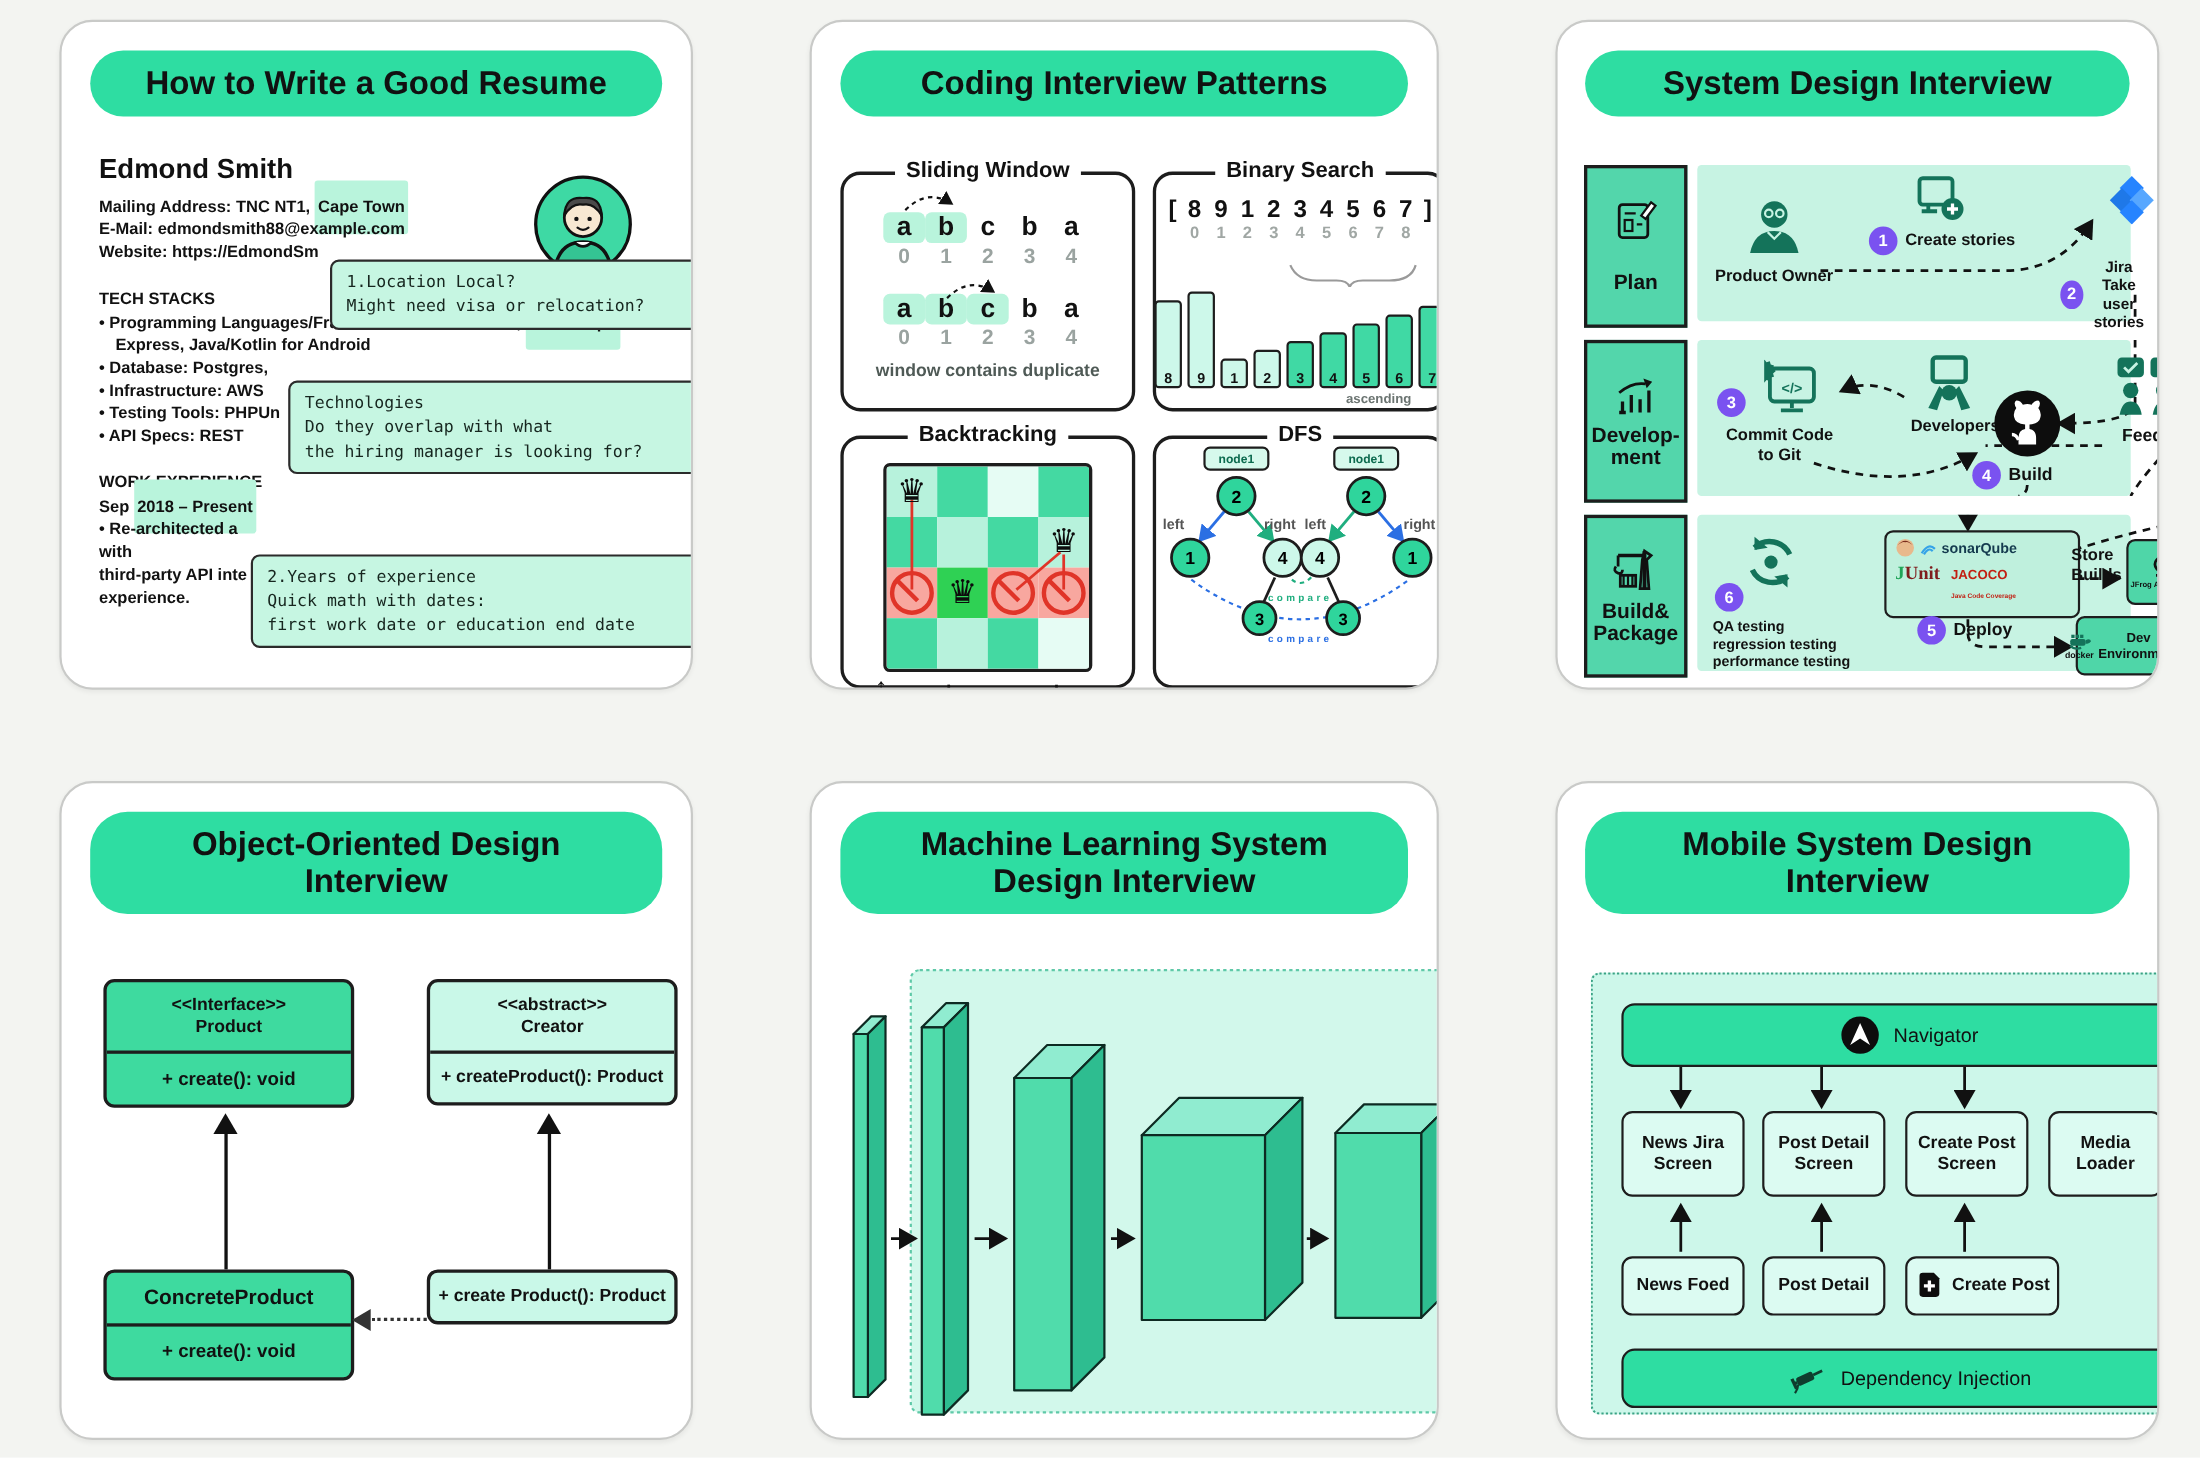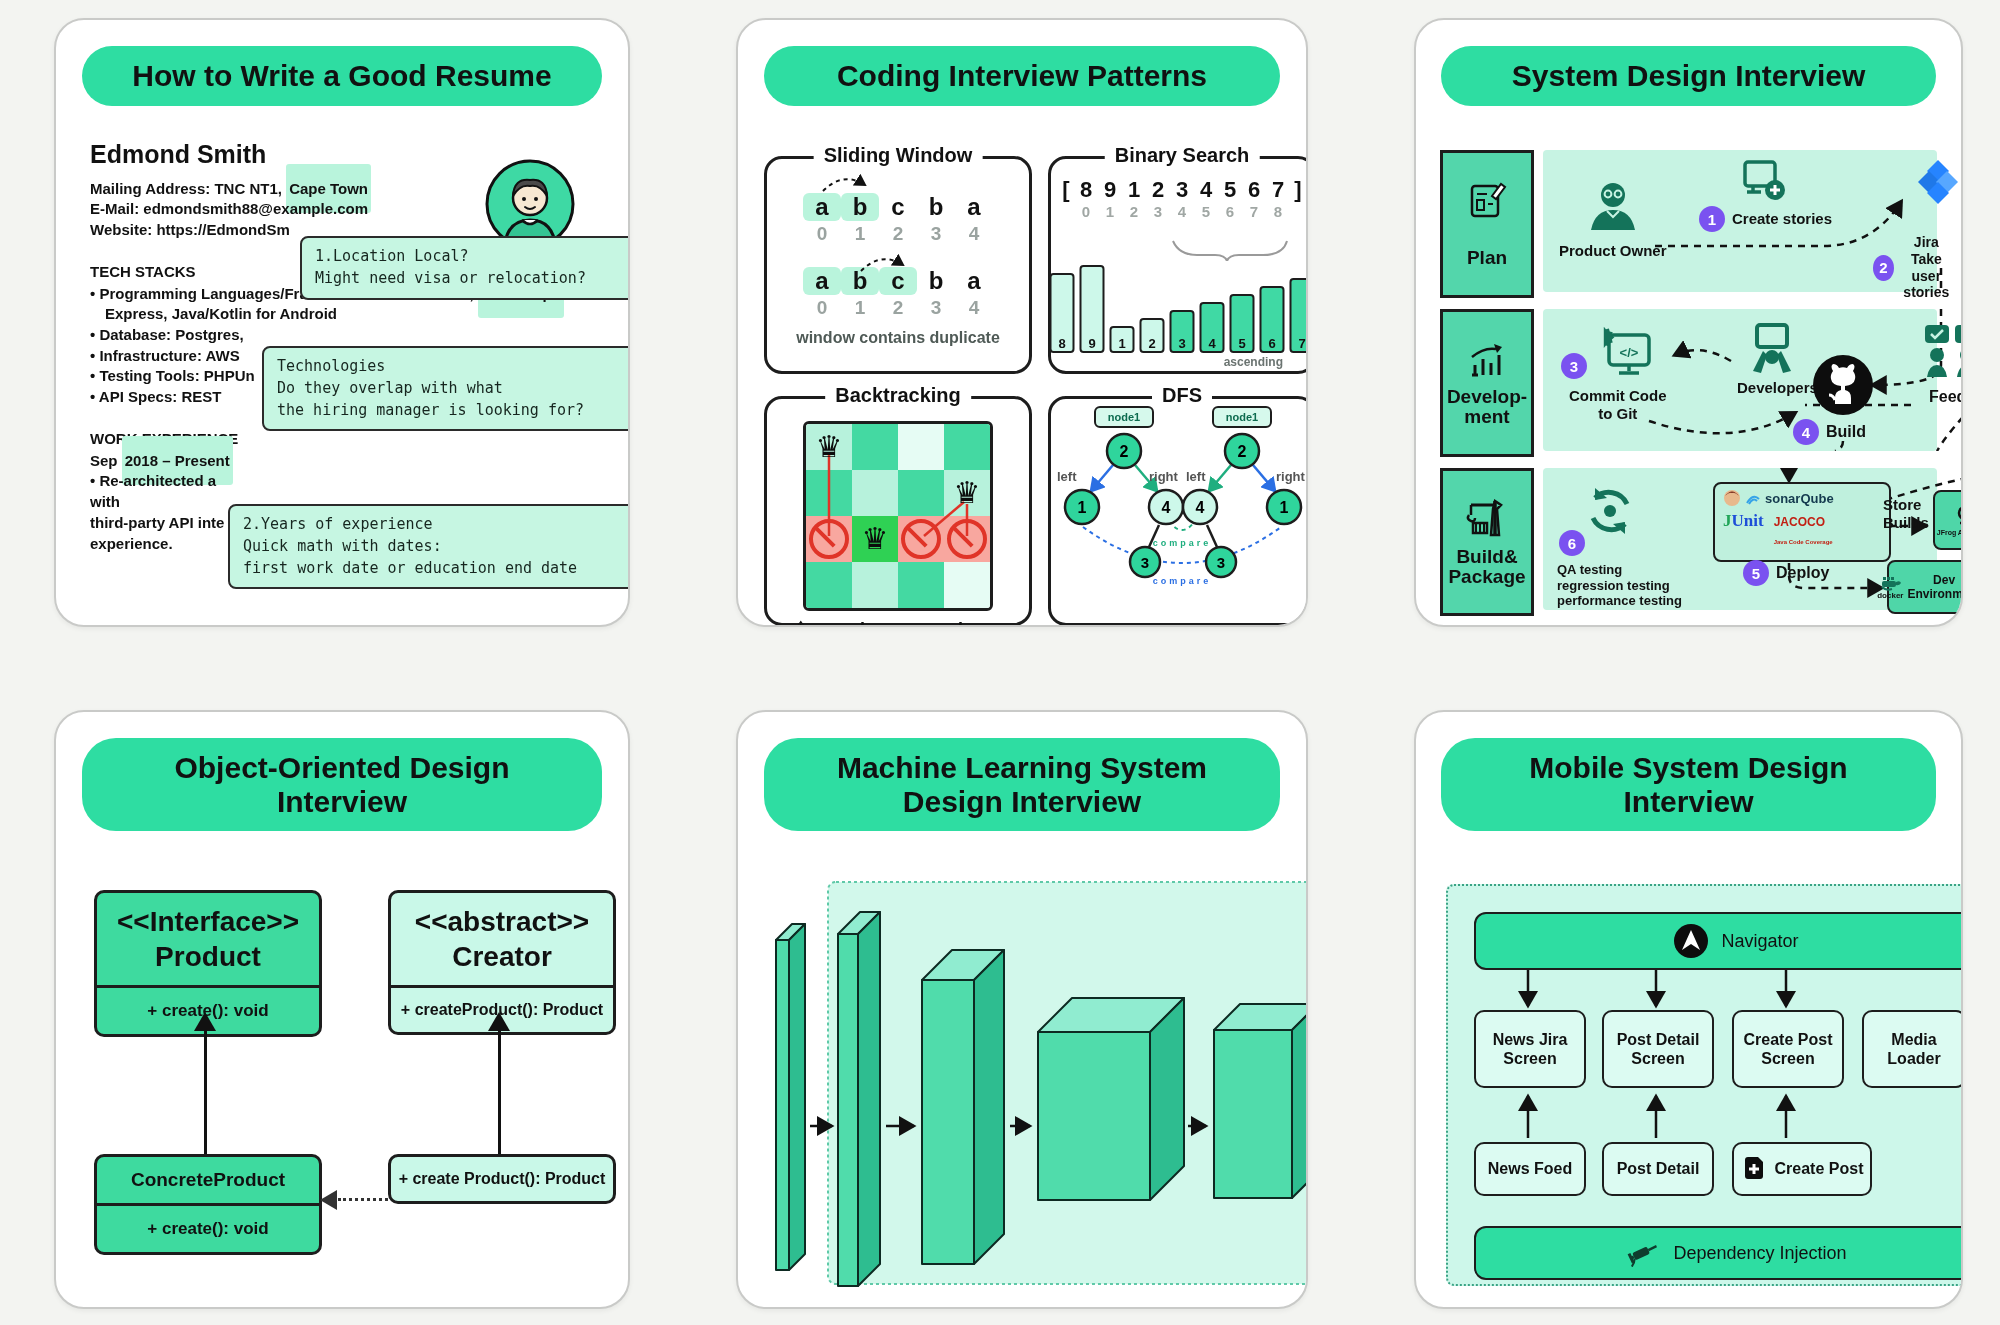--- a/index.html
+++ b/index.html
@@ -67,7 +67,7 @@
   .sq-r1{display:flex;align-items:center;gap:4px;font-weight:800;font-size:13px;color:#143a4e;}
   .sq-r2{display:flex;align-items:baseline;gap:10px;margin-top:4px;}
   .junit-j{color:#21a558;font-weight:800;font-size:17px;font-family:"Liberation Serif",serif;}
-  .junit-u{color:#1d4ed8;font-weight:800;font-size:17px;font-family:"Liberation Serif",serif;}
+  .junit-u{color:#7f1d1d;font-weight:800;font-size:17px;font-family:"Liberation Serif",serif;}
   .jacoco{color:#c21f12;font-weight:800;font-size:12px;line-height:1;}
   .jacoco-sub{color:#c21f12;font-size:6px;font-weight:700;}
   .sd-gbox{position:absolute;background:#4fd6a8;border:2px solid #1d1d1d;border-radius:8px;display:flex;align-items:center;justify-content:center;}

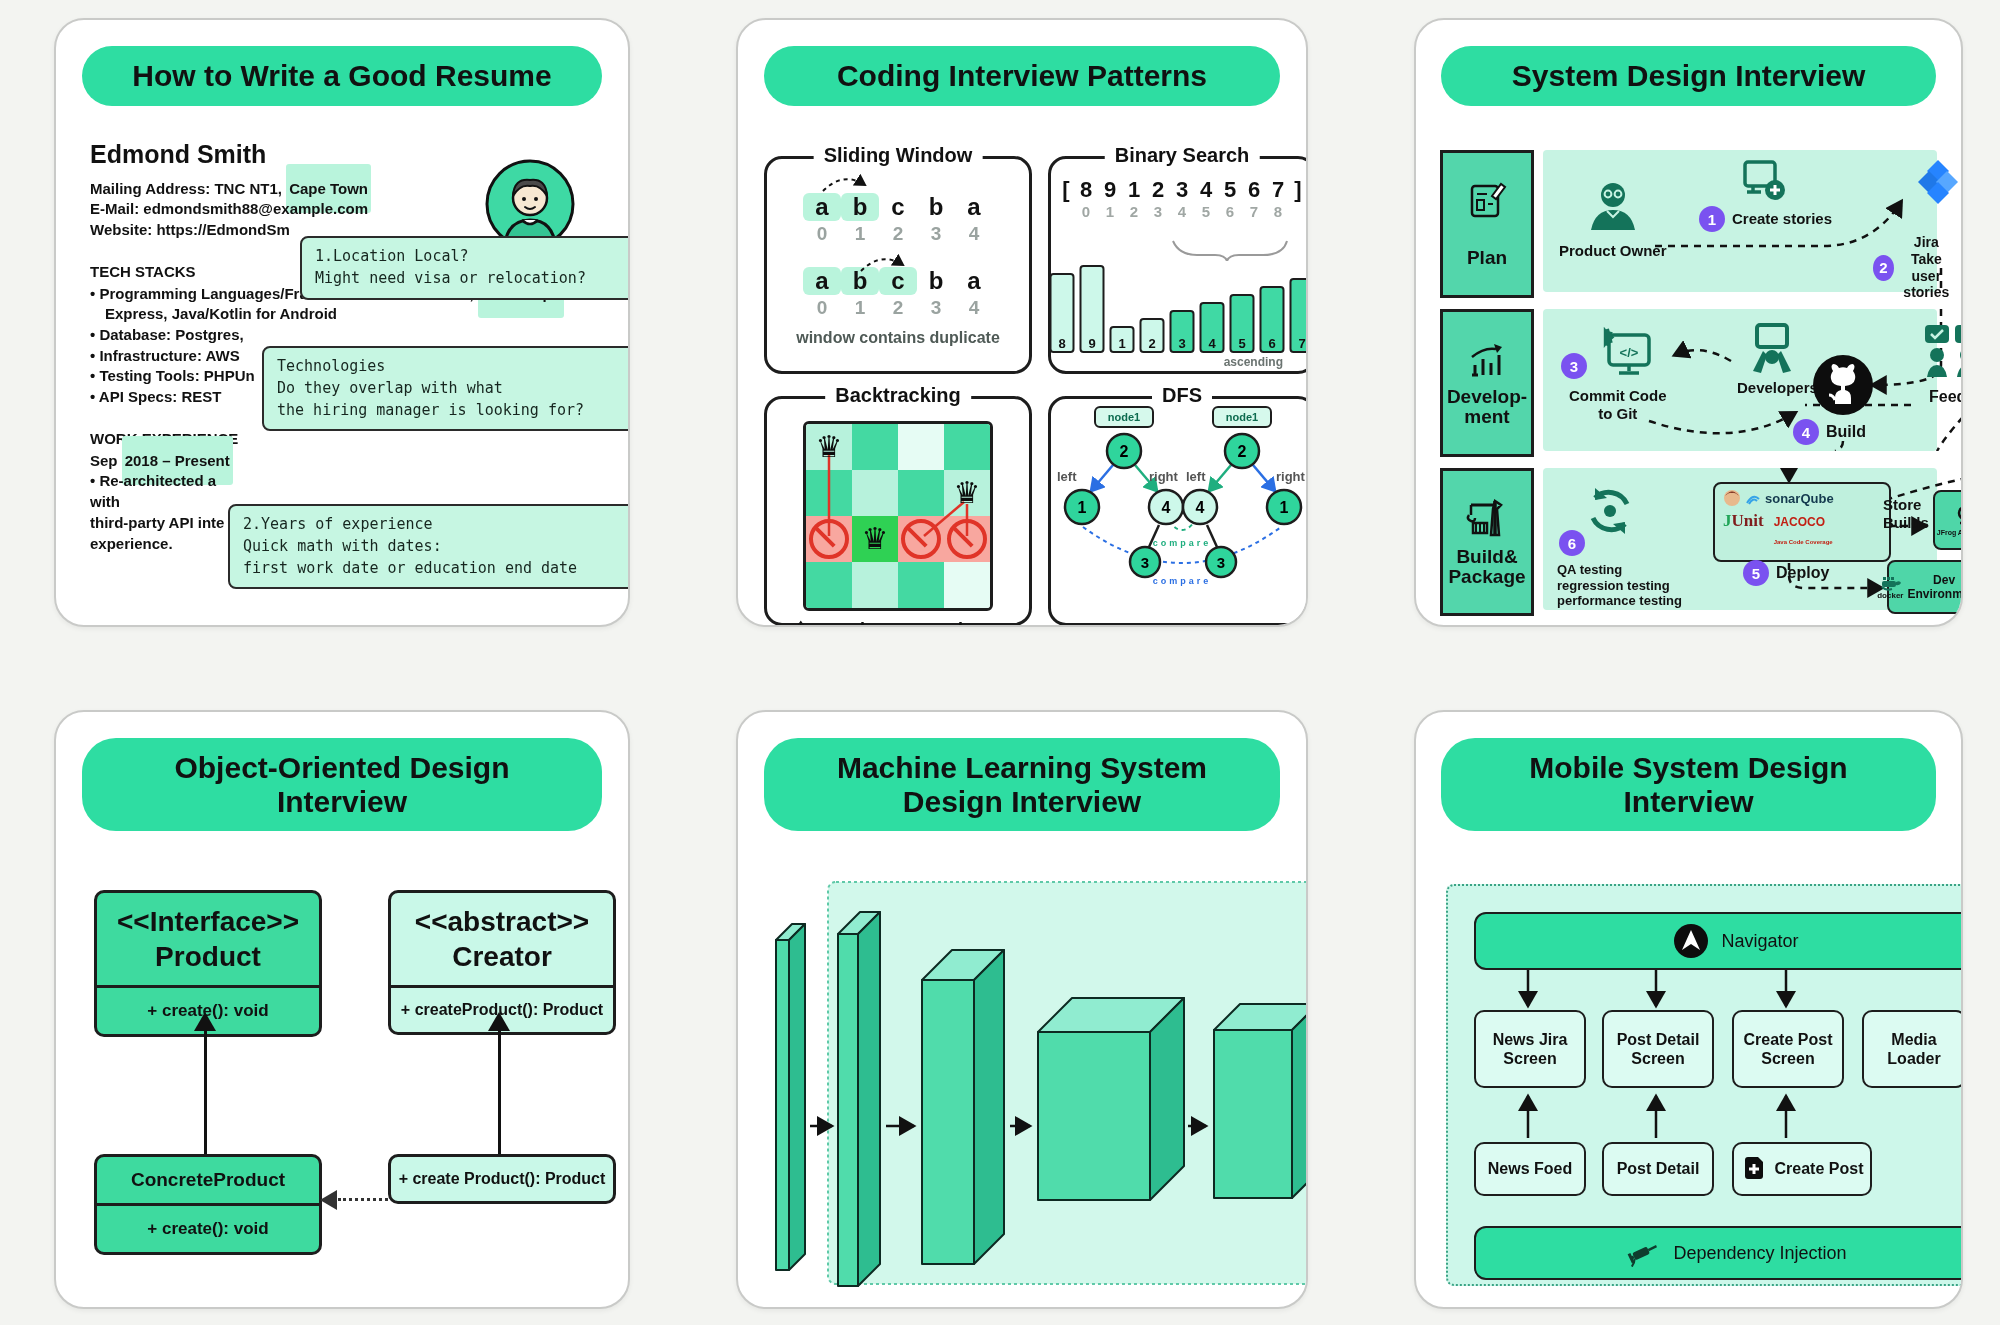--- a/index.html
+++ b/index.html
@@ -75,7 +75,7 @@
 
   
   .uml{position:absolute;border:3px solid #1d1d1d;border-radius:10px;width:222px;overflow:hidden;}
-  .uml-head{font-weight:800;font-size:28px;text-align:center;padding:11px 4px;border-bottom:3px solid #1d1d1d;white-space:pre-line;line-height:1.25;}
+  .uml-head{font-weight:800;font-size:16px;text-align:center;padding:11px 4px;border-bottom:3px solid #1d1d1d;white-space:pre-line;line-height:1.25;}
   .uml-body{font-weight:700;font-size:17px;text-align:center;padding:13px 4px;}
   .uml-green{background:#3eda9f;} .uml-mint{background:#c9f8e8;}
   .oo-vline{position:absolute;width:3px;background:#111;}

